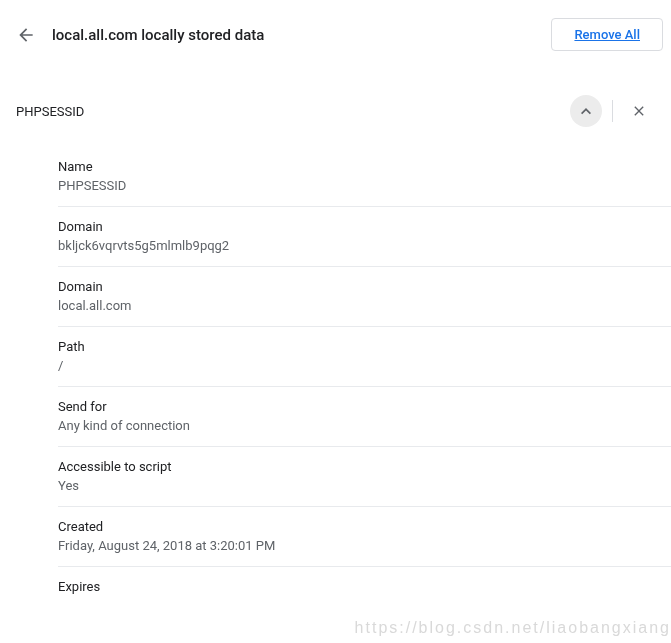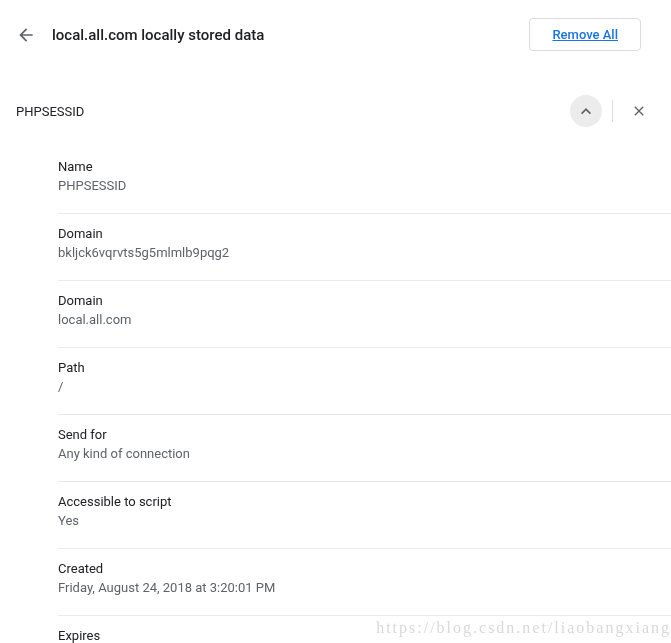--- a/index.html
+++ b/index.html
@@ -22,7 +22,7 @@
     .header {
       display: flex;
       align-items: center;
-      padding: 18px 30px 18px 16px;
+      padding: 18px 8px 18px 16px;
       position: relative;
     }
     

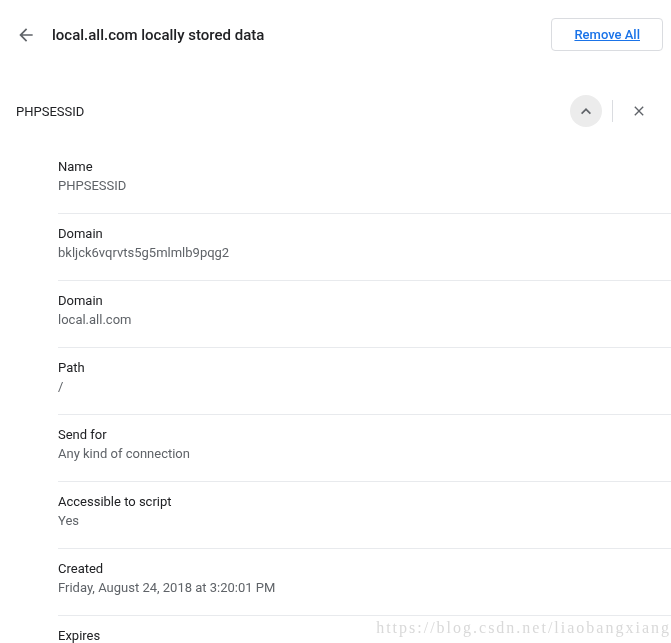--- a/index.html
+++ b/index.html
@@ -117,7 +117,7 @@
     }
     
     .detail-row {
-      padding: 12px 0 20px 0;
+      padding: 12px 0 13px 0;
       border-bottom: 1px solid #e8eaed;
     }
     

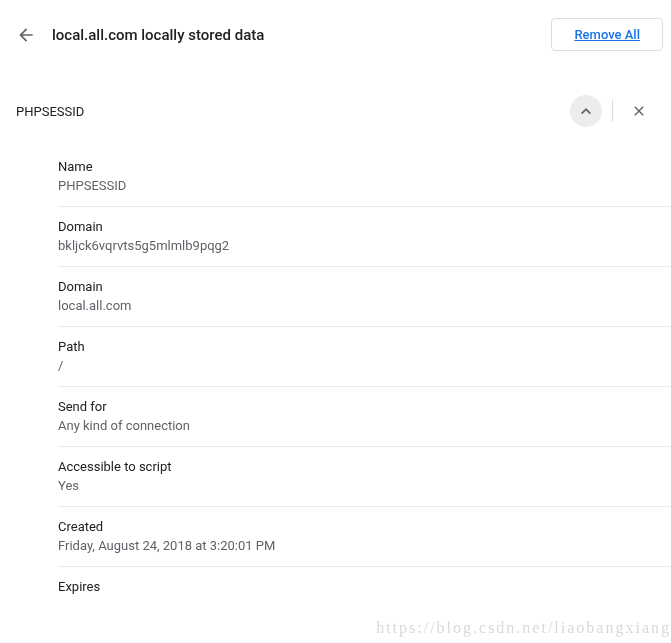--- a/index.html
+++ b/index.html
@@ -142,7 +142,7 @@
       bottom: 6px;
       color: #d9d9d9;
       font-size: 16px;
-      font-family: Liberation Serif, serif;
+      font-family: Liberation Sans, sans-serif;
       letter-spacing: 2px;
       pointer-events: none;
       user-select: none;

